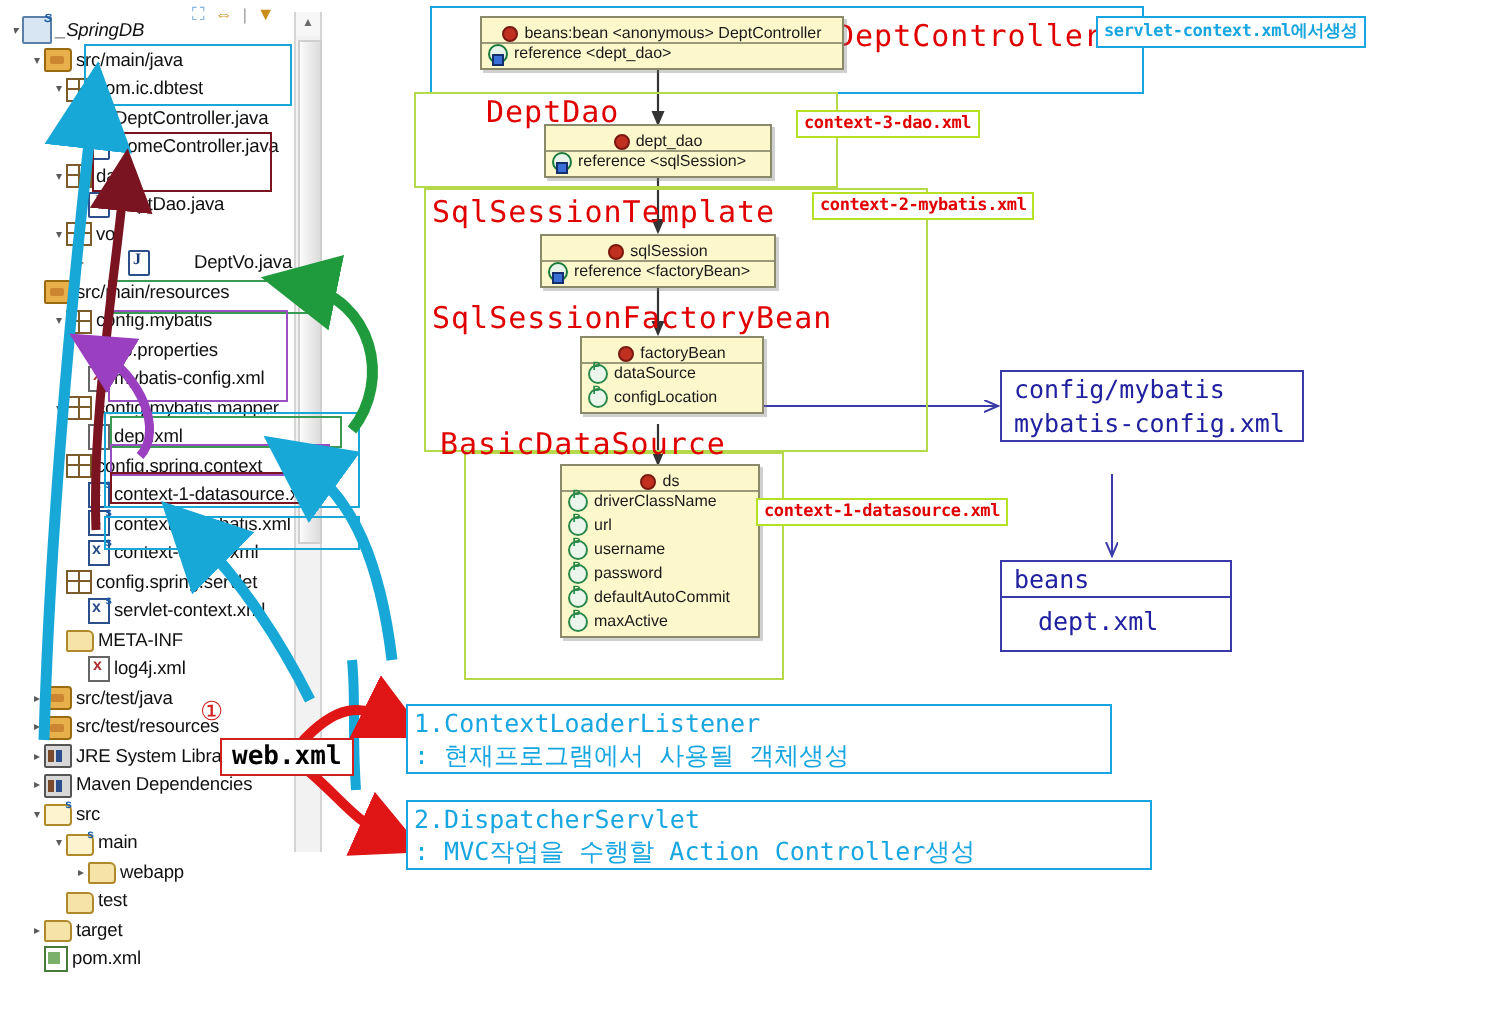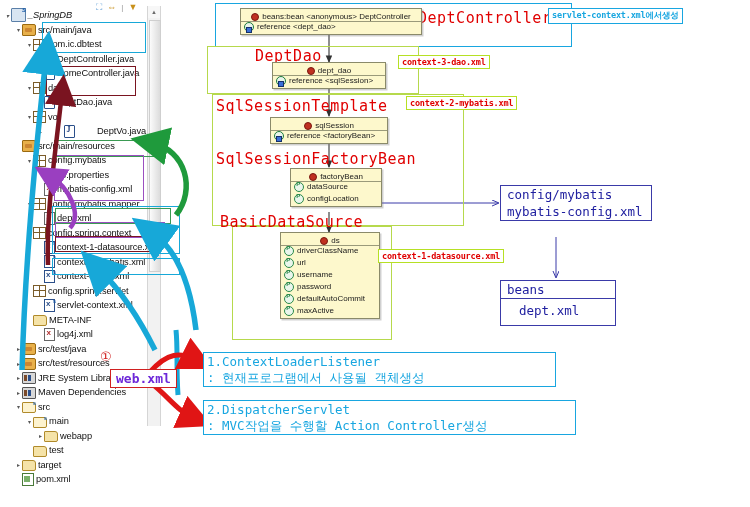--- a/index.html
+++ b/index.html
@@ -391,7 +391,7 @@
   <div class="region" style="left:232px;top:226px;width:158px;height:112px;"></div>
 
   <div class="cls-title" style="left:418px;top:9px;">DeptController</div>
-  <div class="cls-title" style="left:243px;top:47px;margin-left:12px;">DeptDao</div>
+  <div class="cls-title" style="left:243px;top:47px;">DeptDao</div>
   <div class="cls-title" style="left:216px;top:97px;">SqlSessionTemplate</div>
   <div class="cls-title" style="left:216px;top:150px;">SqlSessionFactoryBean</div>
   <div class="cls-title" style="left:220px;top:213px;">BasicDataSource</div>

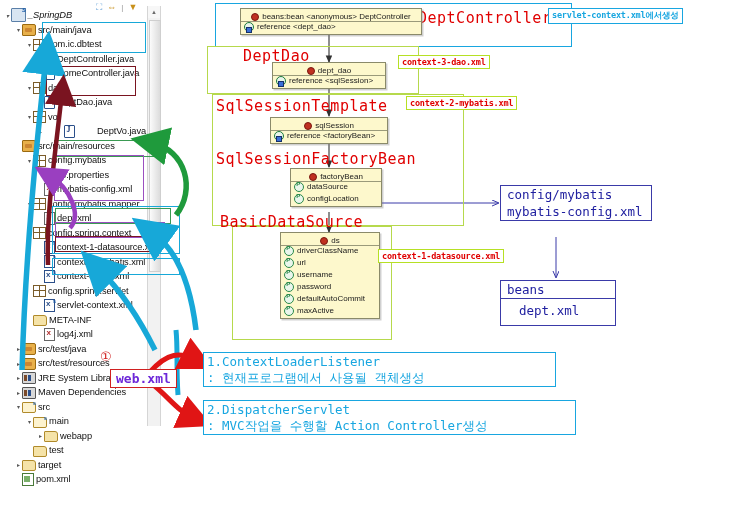--- a/index.html
+++ b/index.html
@@ -98,7 +98,7 @@
   .bottomnote{position:absolute;border:1.2px solid #18a6e0;color:#18a6e0;background:#fff;
               font-family:"DejaVu Sans Mono","Liberation Mono",monospace;font-size:12.5px;white-space:nowrap;
               padding:1px 3px;line-height:1.25;}
-  .webxml{position:absolute;border:1.3px solid #d02020;color:#6d28d9;background:#fff;
+  .webxml{position:absolute;border:1.3px solid #d02020;color:#000000;background:#fff;
           font-family:"DejaVu Sans Mono","Liberation Mono",monospace;font-size:13px;font-weight:bold;
           padding:1px 5px;}
   .circ1{position:absolute;color:#d02020;font-size:13px;font-family:"DejaVu Sans",sans-serif;}

